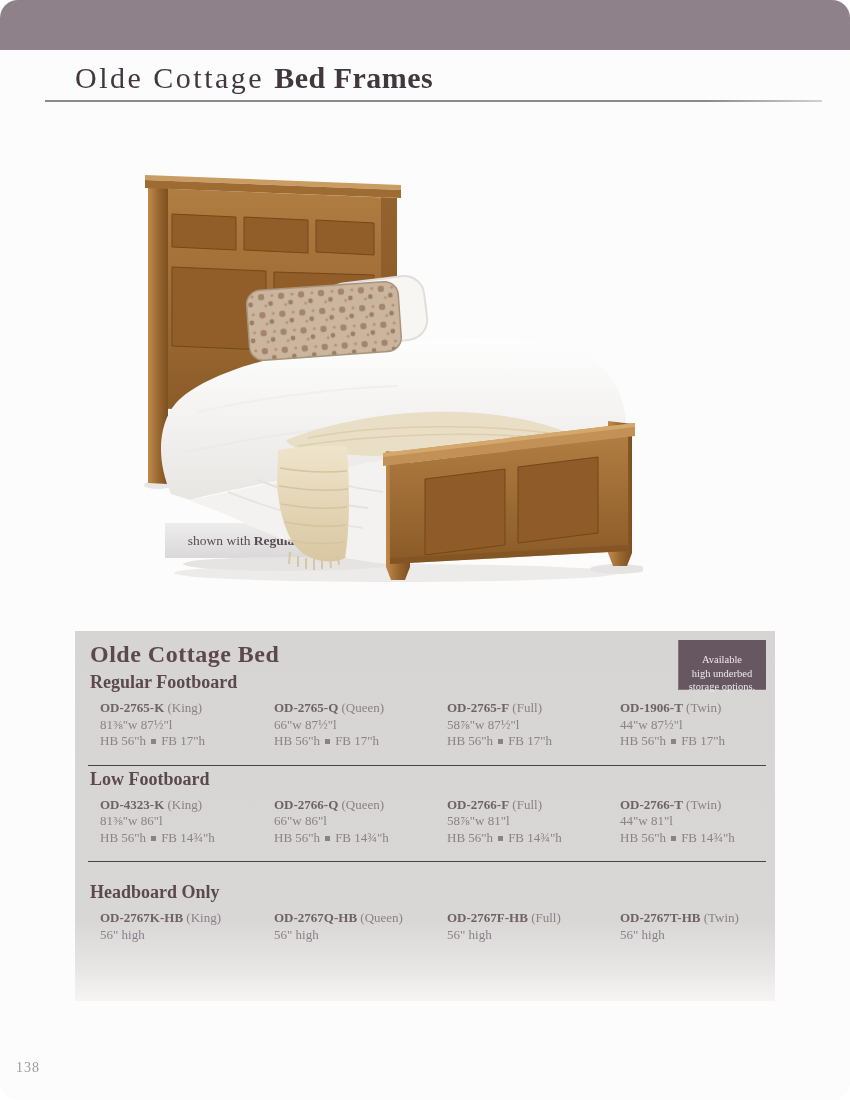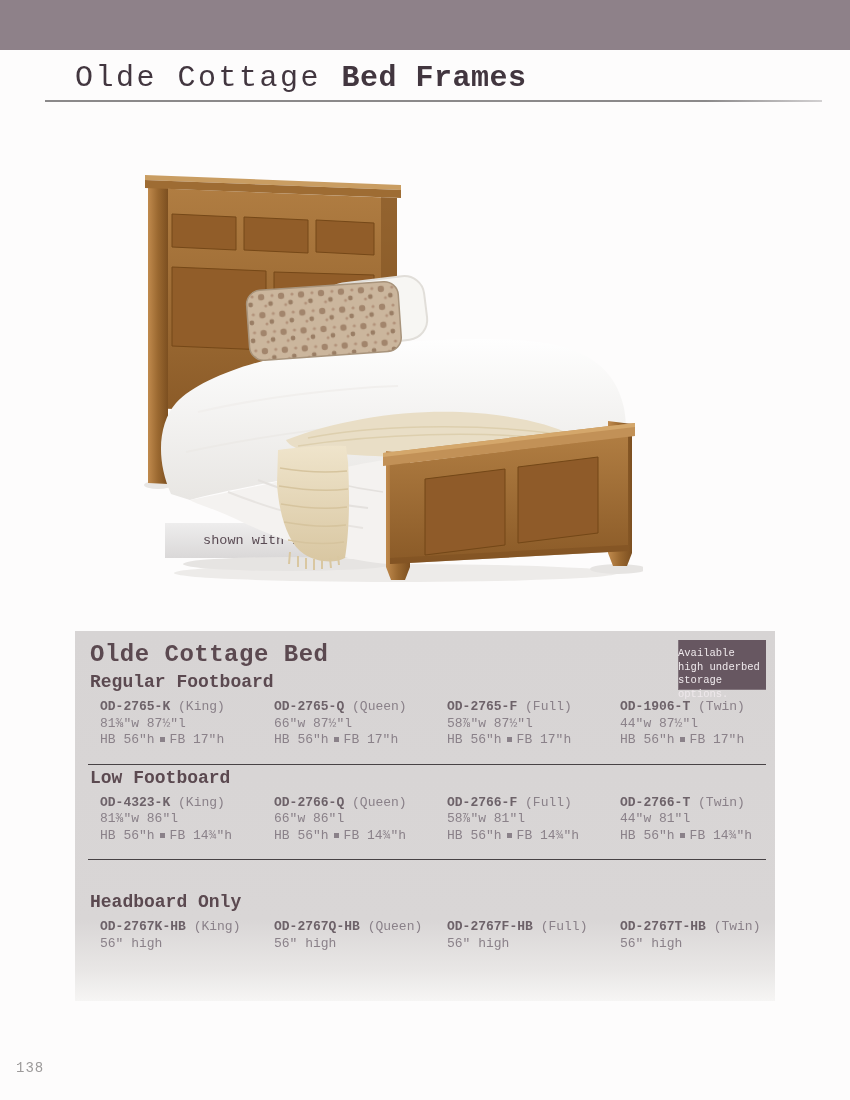--- a/index.html
+++ b/index.html
@@ -10,7 +10,7 @@
   }
   html,body{margin:0;padding:0;}
   .page{position:relative;width:850px;height:1100px;background:#fdfcfc;overflow:hidden;
-        font-family:Liberation Mono, monospace;}
+        font-family:Liberation Serif, serif;border-radius:18px;}
   .band{position:absolute;left:0;top:0;width:850px;height:50px;background:var(--band);}
   h1.title{position:absolute;left:75px;top:61px;margin:0;font-size:30px;font-weight:400;
         color:var(--title);letter-spacing:2.5px;white-space:nowrap;}

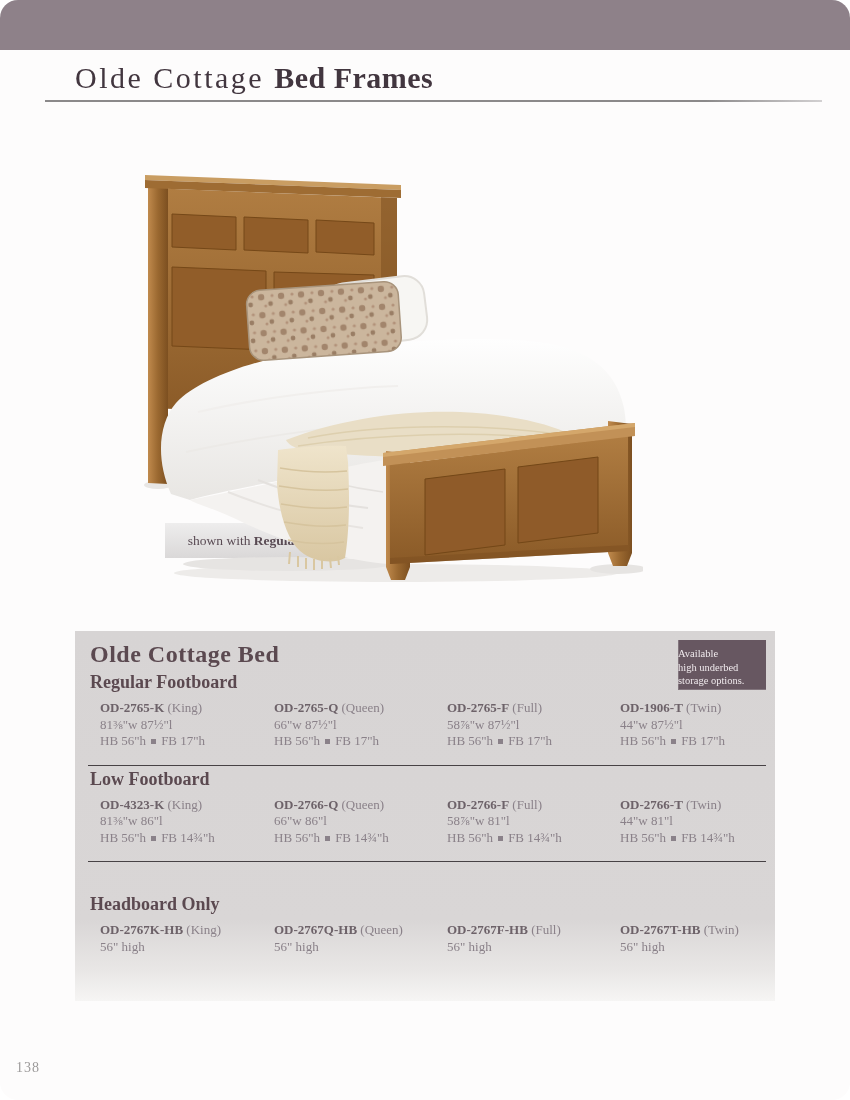--- a/index.html
+++ b/index.html
@@ -35,7 +35,7 @@
   .sq{display:inline-block;width:5px;height:5px;background:var(--spec);margin:0 5px;transform:translateY(-1px);}
   .badge{position:absolute;left:603px;top:9px;width:88px;height:50px;box-sizing:border-box;
         background:var(--badgebg);color:var(--badgetext);font-size:10.5px;line-height:13.5px;
-        padding-top:7px;box-shadow:inset 1px -1px 0 rgba(255,255,255,.18);}
+        text-align:center;padding-top:13px;box-shadow:inset 1px -1px 0 rgba(255,255,255,.18);}
   .pagenum{position:absolute;left:16px;top:1060px;font-size:14px;color:var(--pagenum);letter-spacing:1px;}
 </style>
 </head>

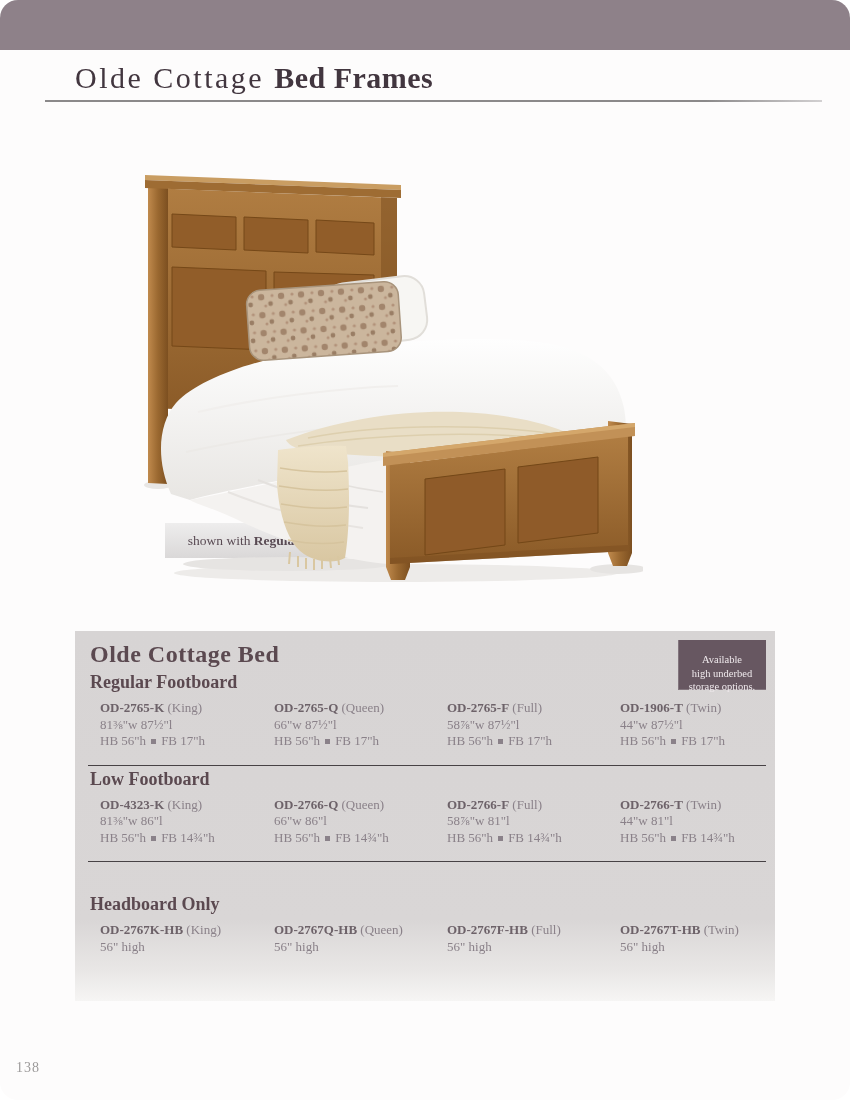--- a/index.html
+++ b/index.html
@@ -27,7 +27,7 @@
   .panel h2{margin:10px 16px 0 15px;font-size:24px;font-weight:700;color:var(--heading);letter-spacing:.5px;}
   .panel h3{font-size:18px;font-weight:700;color:var(--heading);margin:4px 0 0 15px;}
   .panel h3.after-sep1{margin-top:3px;}
-  .panel h3.after-sep2{margin-top:32px;}
+  .panel h3.after-sep2{margin-top:20px;}
   .grid{display:grid;grid-template-columns:174px 173px 173px 1fr;margin:7px 0 0 25px;}
   .cell{font-size:13px;line-height:16.5px;color:var(--spec);}
   .code{font-weight:700;color:var(--code);}

